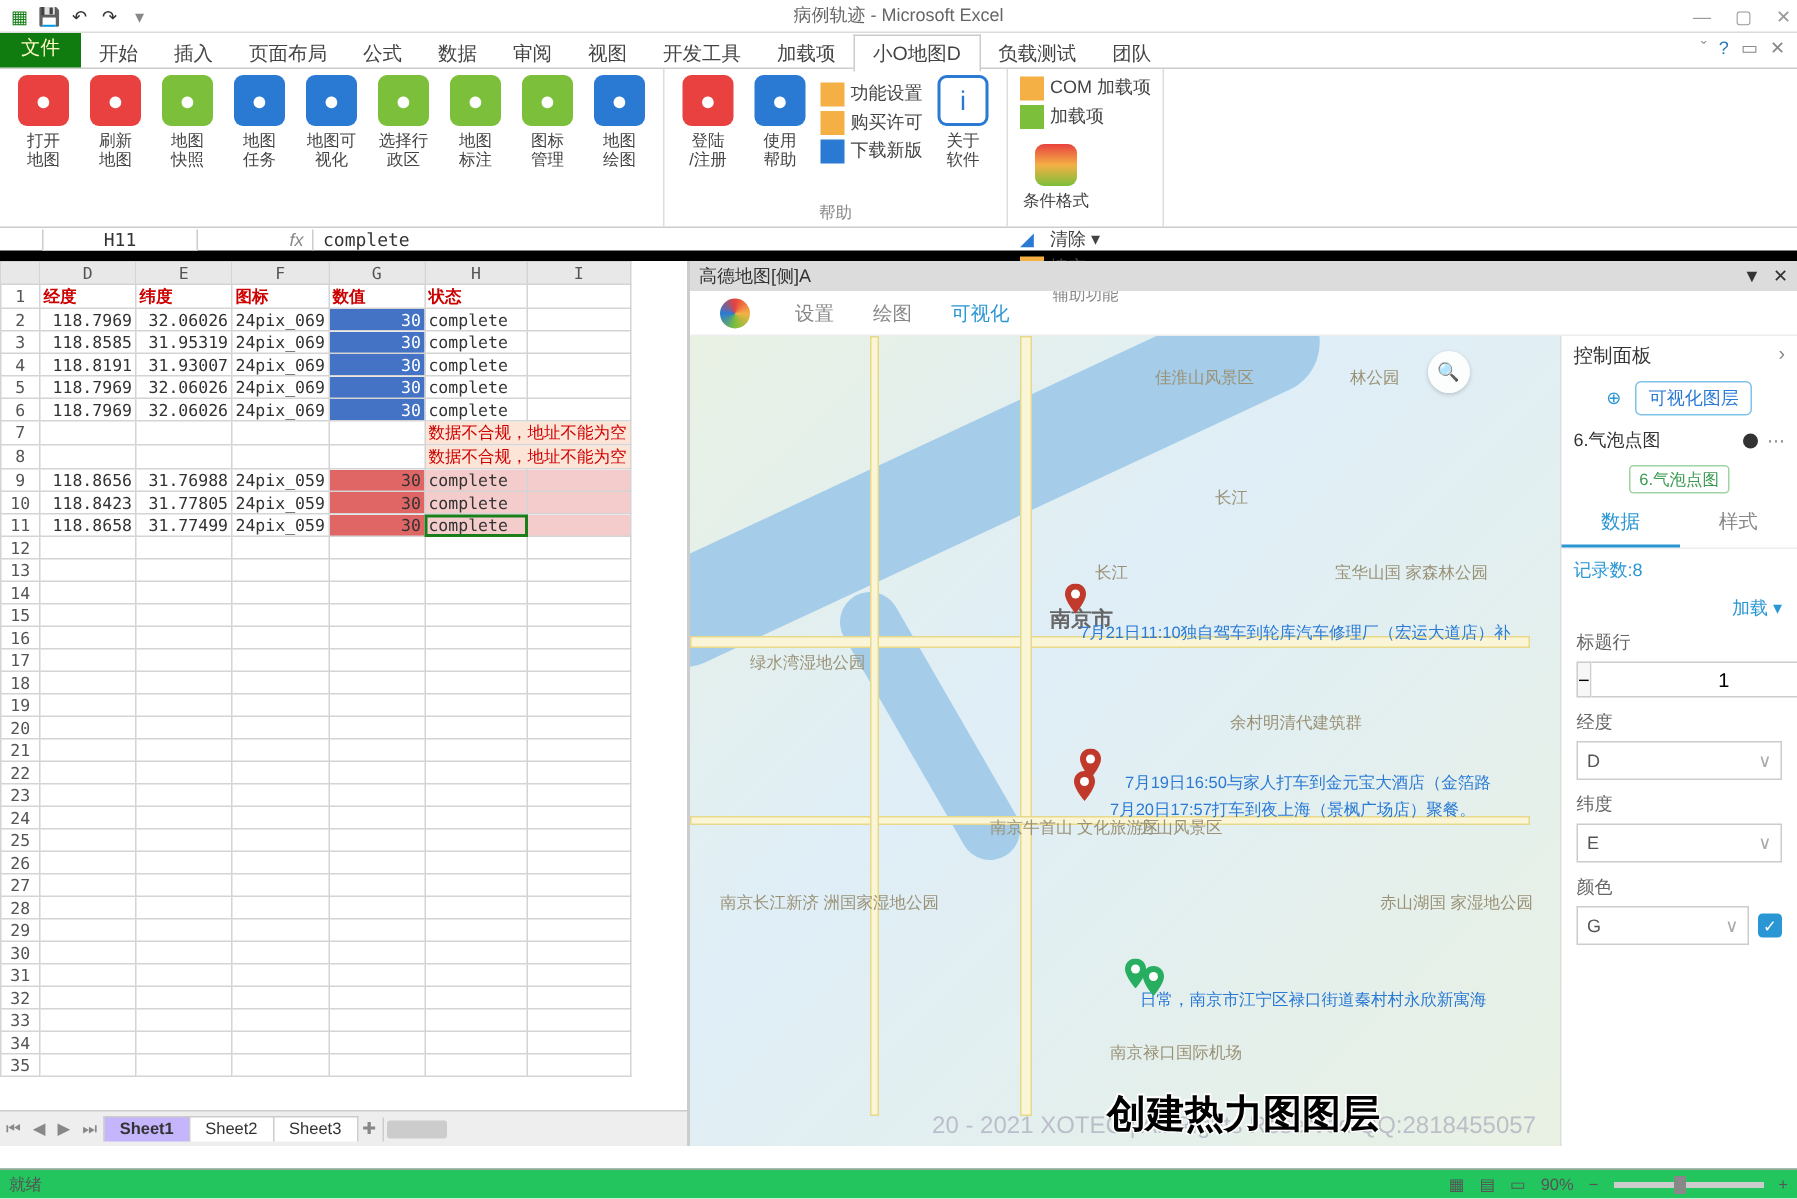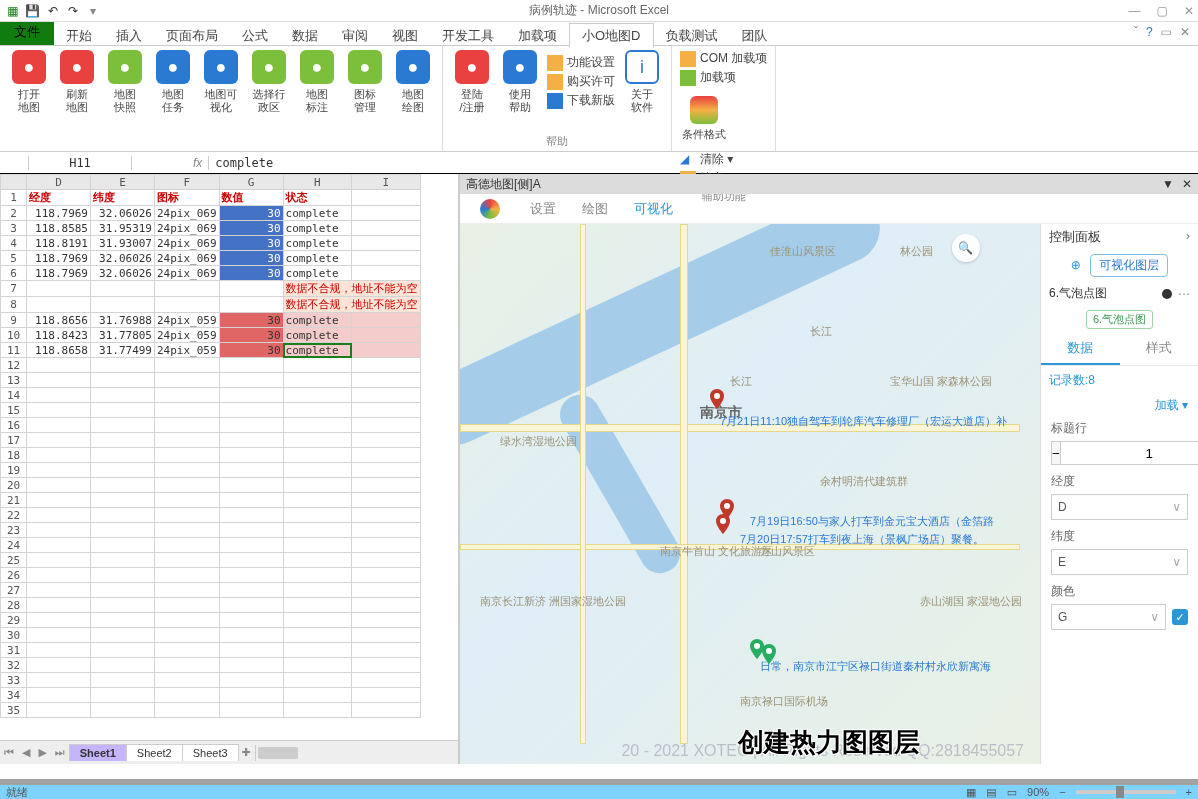--- a/index.html
+++ b/index.html
@@ -14,7 +14,7 @@
 
 
 .ribbontabs { height: 24px; background: #fff; display: flex; align-items: flex-end; border-bottom: 1px solid #ccc; padding-left: 0; }
-.ribbontabs .filetab { background: #107c10; color: #000000; padding: 4px 14px; font-size: 13px; }
+.ribbontabs .filetab { background: #107c10; color: #fef9c3; padding: 4px 14px; font-size: 13px; }
 .ribbontabs .tab { padding: 4px 12px; font-size: 13px; color: #444; cursor: pointer; }
 .ribbontabs .tab.active { border: 1px solid #ccc; border-bottom: 1px solid #fff; background: #fff; margin-bottom: -1px; }
 .righticons { position: absolute; right: 8px; top: 25px; display: flex; gap: 8px; color: #2a7ab9; }

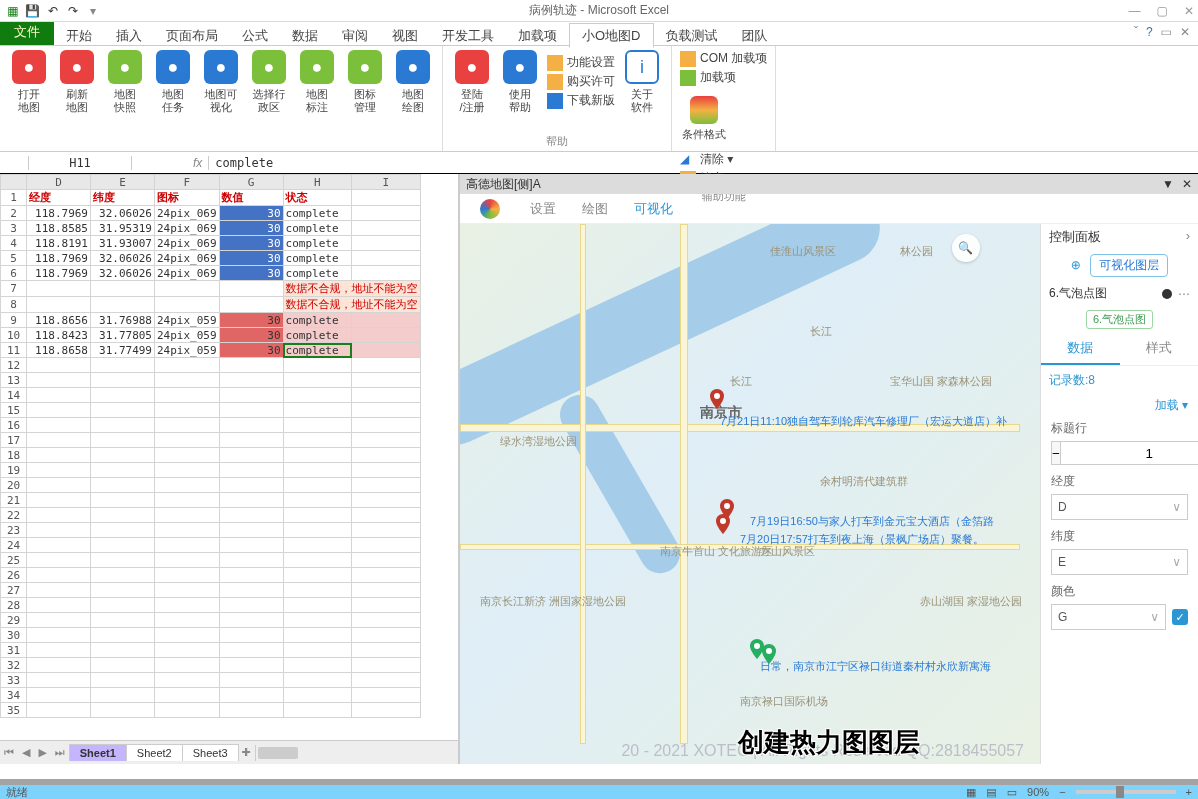--- a/index.html
+++ b/index.html
@@ -32,7 +32,7 @@
 .smallrow .sic { width: 16px; height: 16px; display: inline-block; }
 
 
-.fbar { height: 22px; border-bottom: 1px solid #000000; display: flex; align-items: center; background: #fff; }
+.fbar { height: 22px; border-bottom: 7px solid #000000; display: flex; align-items: center; background: #fff; }
 .namebox { width: 104px; border-right: 1px solid #ccc; padding: 0 6px; font-family: Consolas, monospace; background:#fff; border-left:1px solid #ccc; margin-left:28px; text-align:center; }
 .fx { padding: 0 6px; color: #888; font-style: italic; border-right: 1px solid #ccc; margin-left:55px; }
 .formula { flex: 1; padding: 0 6px; font-family: Consolas, monospace; }

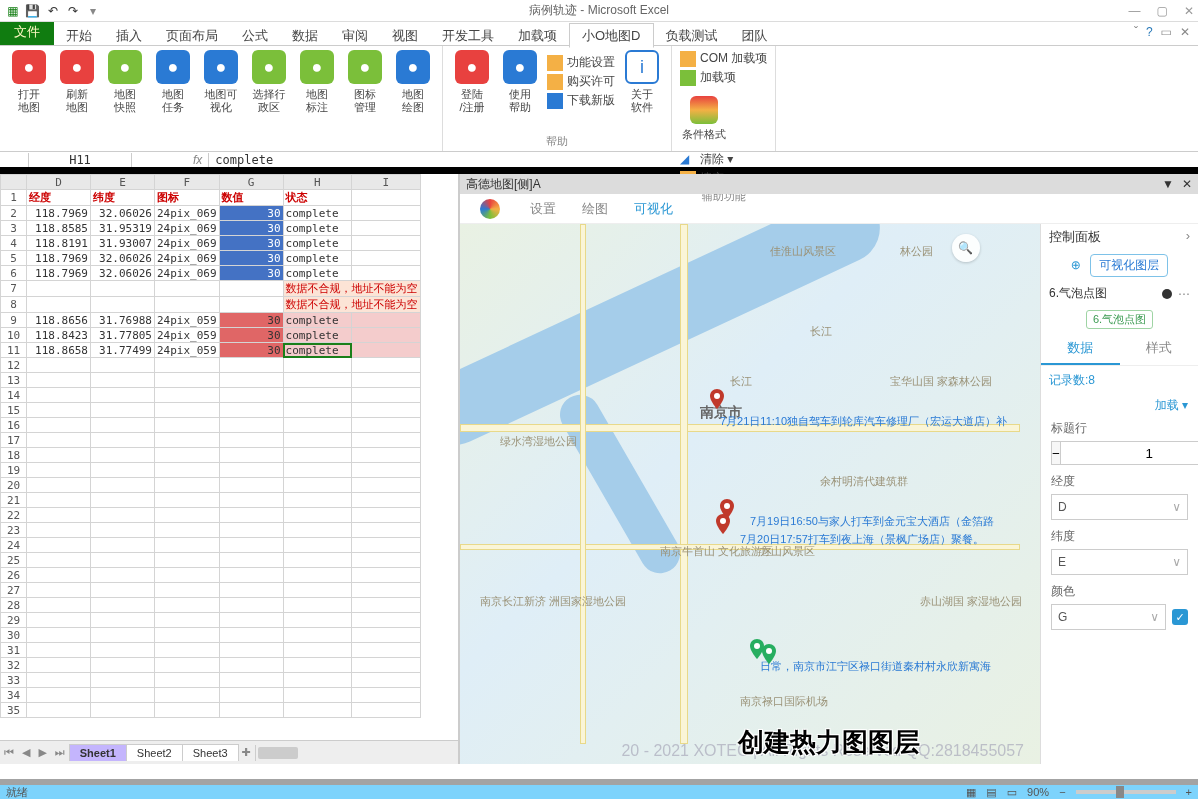--- a/index.html
+++ b/index.html
@@ -110,7 +110,7 @@
 .chk { width:16px; height:16px; background:#2a97d4; border-radius:3px; display:inline-flex; align-items:center; justify-content:center; color:#fff; font-size:11px;}
 
 
-.statusbar { position: absolute; bottom: 0; left: 0; right: 0; height: 20px; background: #7dd3fc; border-top: 6px solid #a3a3a3; display: flex; align-items: center; justify-content: space-between; padding: 0 6px; font-size: 11px; color: #555; }
+.statusbar { position: absolute; bottom: 0; left: 0; right: 0; height: 20px; background: #22c55e; border-top: 1px solid #a3a3a3; display: flex; align-items: center; justify-content: space-between; padding: 0 6px; font-size: 11px; color: #555; }
 .statusbar .right { display: flex; align-items: center; gap: 10px; }
 .zoomslider { width: 100px; height: 4px; background: #ccc; position: relative; }
 .zoomslider .zthumb { position: absolute; left: 40%; top: -4px; width: 8px; height: 12px; background: #888; }

